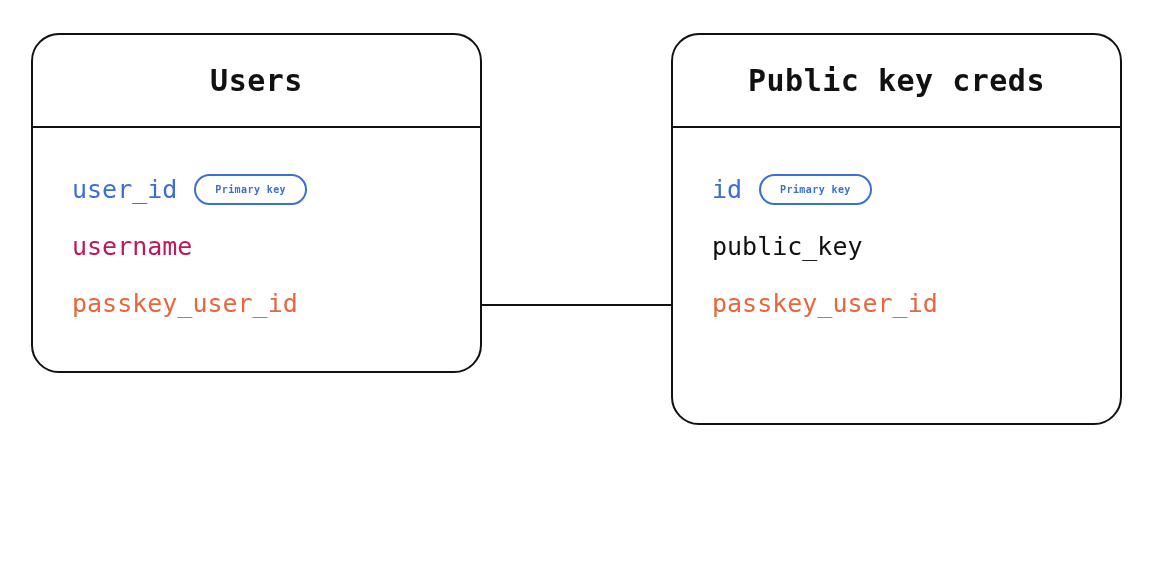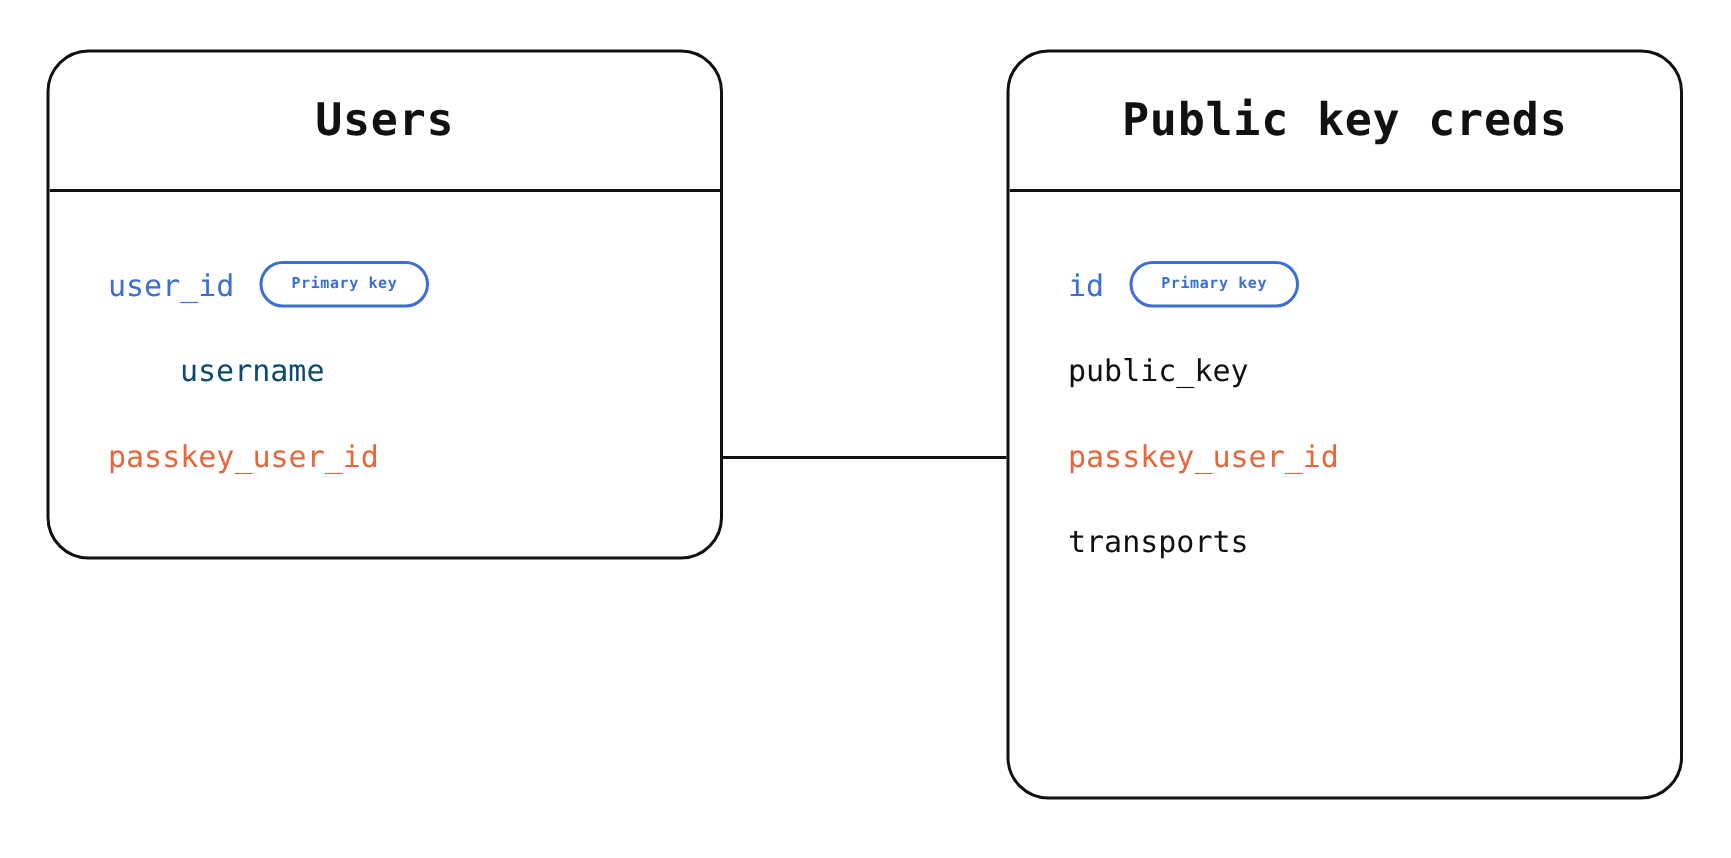--- a/index.html
+++ b/index.html
@@ -118,7 +118,7 @@
         </div>
       </div>
     </div>
-    <div class="entity-card" style="left: 671px; top: 33px; width: 451px; height: 500px; border-color: rgb(17, 17, 17);">
+    <div class="entity-card" style="left: 671px; top: 33px; width: 451px; height: 392px; border-color: rgb(17, 17, 17);">
       <div class="entity-header" style="border-bottom-color: rgb(17, 17, 17);">
         <div class="entity-title" style="color: rgb(17, 17, 17);">Public key creds</div>
       </div>

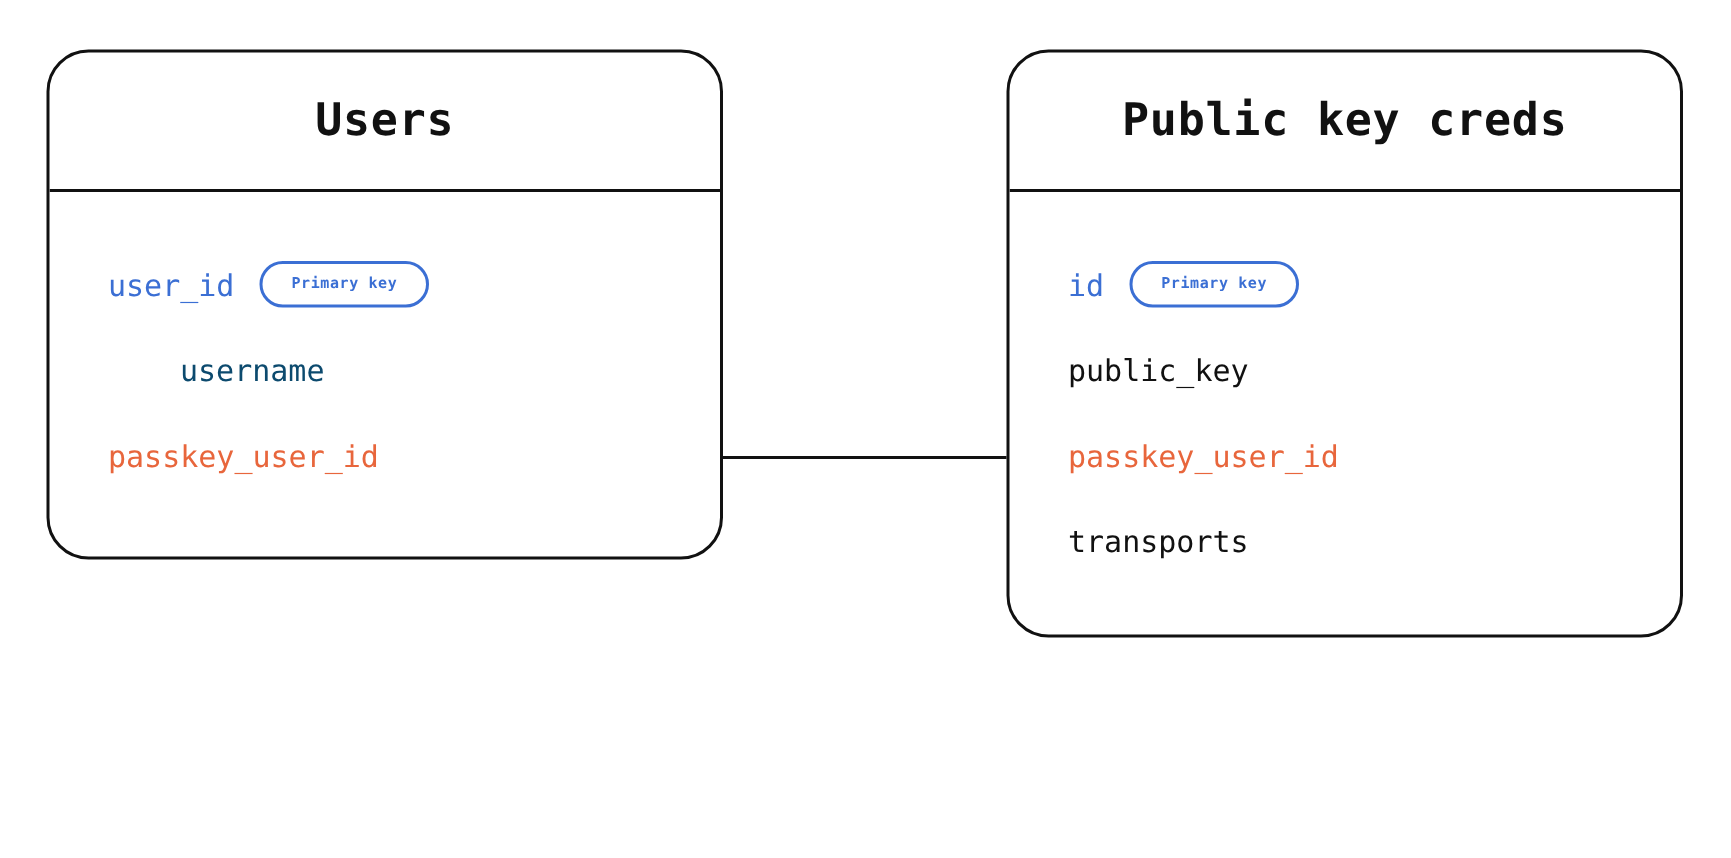--- a/index.html
+++ b/index.html
@@ -71,7 +71,7 @@
   }
 
   .field-name {
-    font-size: 20px;
+    font-size: 25px;
     color: #111111;
     white-space: nowrap;
     line-height: 1;

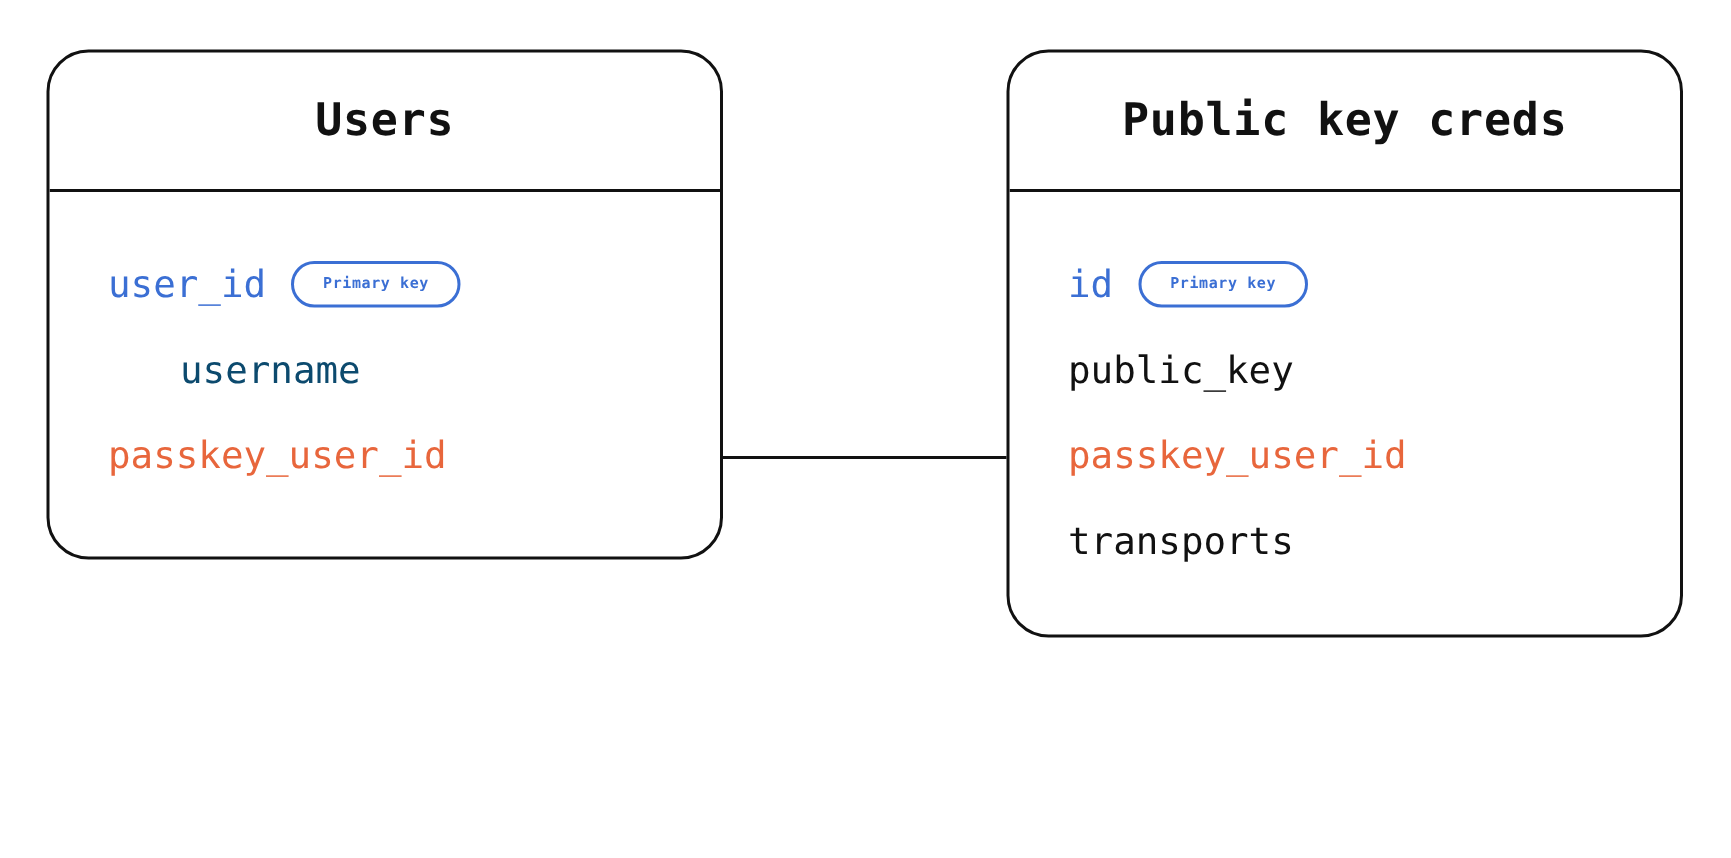--- a/index.html
+++ b/index.html
@@ -111,7 +111,7 @@
           <span class="field-badge" style="color: rgb(59, 111, 212); border-color: rgb(59, 111, 212);">Primary key</span>
         </div>
         <div class="field-row">
-          <span class="field-name" style="color: #0c4a6e; margin-left: 48px;">username</span>
+          <span class="field-name" style="color: #be185d;">username</span>
         </div>
         <div class="field-row">
           <span class="field-name is-fkey" style="color: rgb(232, 102, 60);">passkey_user_id</span>

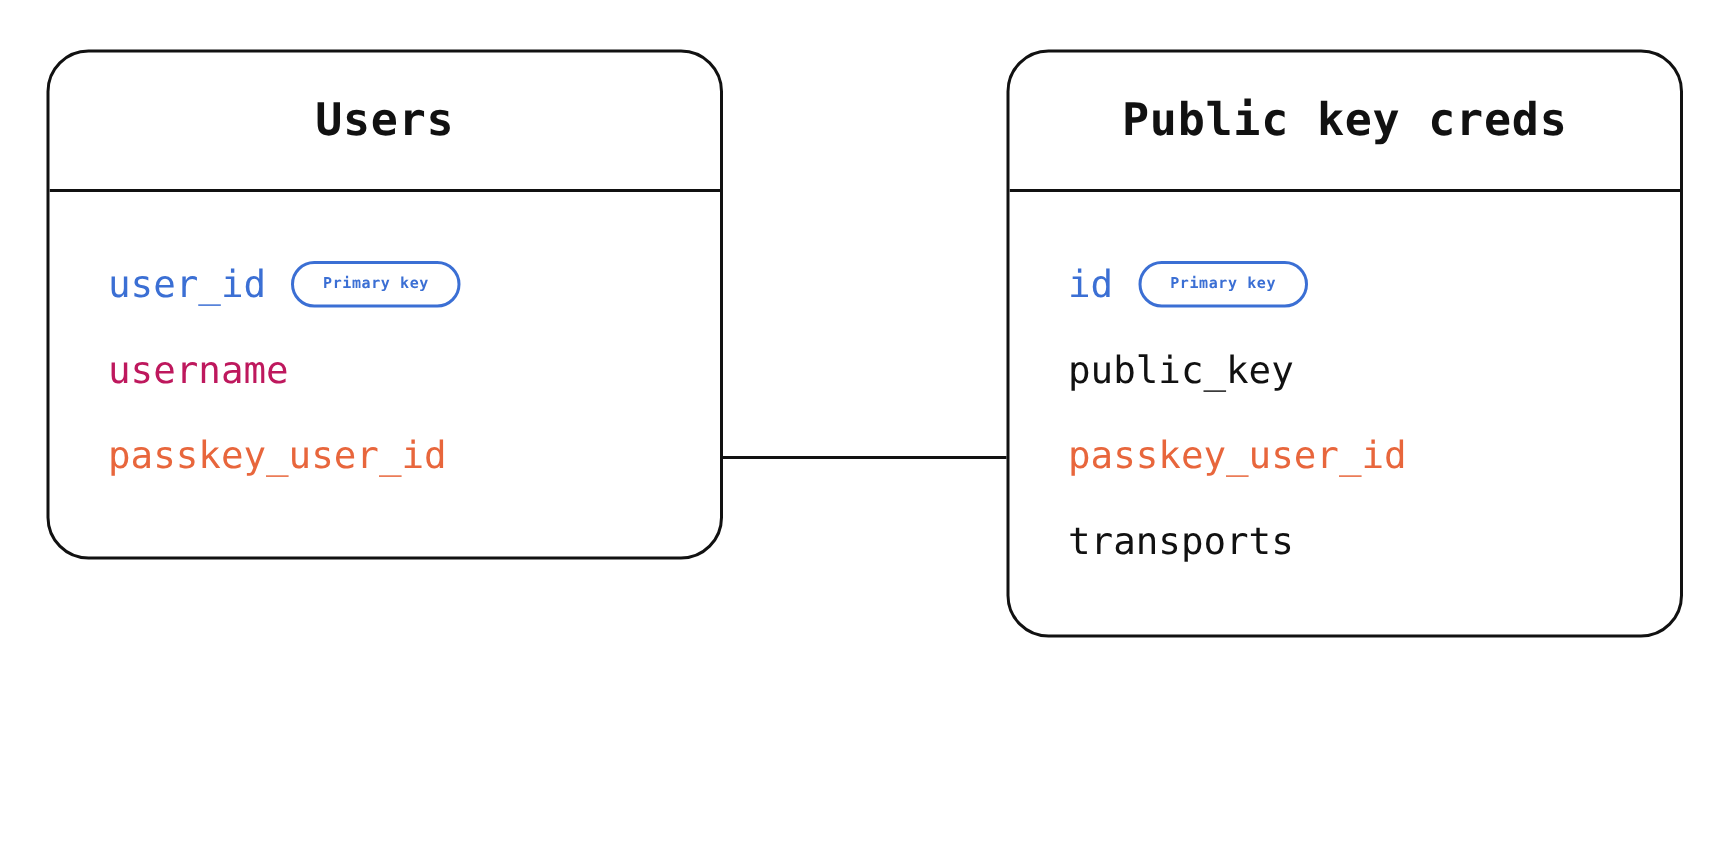--- a/index.html
+++ b/index.html
@@ -133,9 +133,6 @@
         <div class="field-row">
           <span class="field-name is-fkey" style="color: rgb(232, 102, 60);">passkey_user_id</span>
         </div>
-        <div class="field-row">
-          <span class="field-name" style="color: rgb(17, 17, 17);">transports</span>
-        </div>
       </div>
     </div>
   </div>

